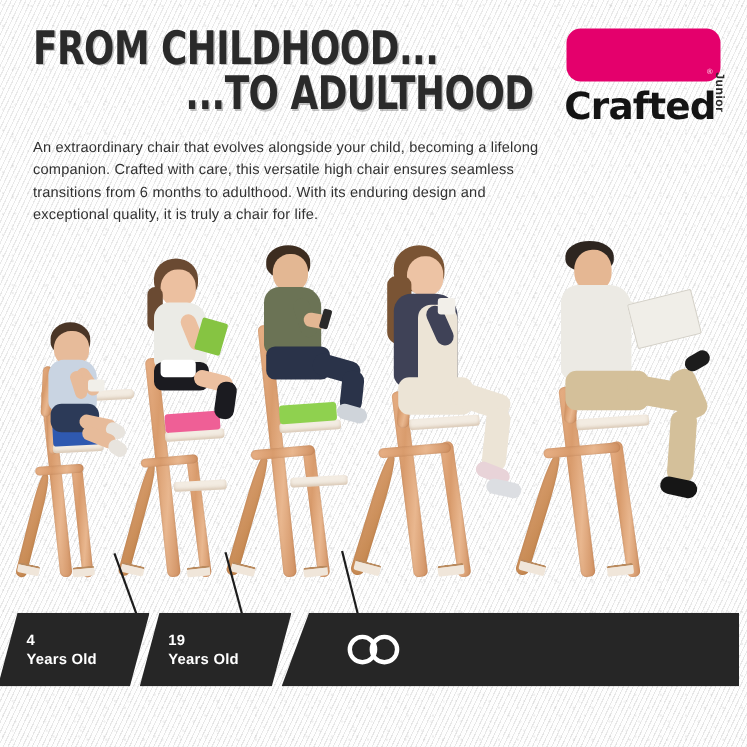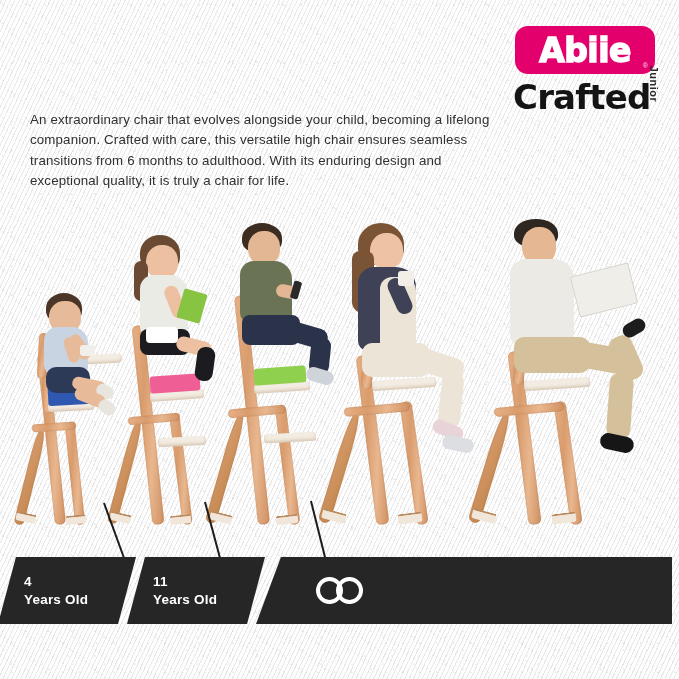--- a/index.html
+++ b/index.html
@@ -205,6 +205,10 @@
   <div class="paper-tex"></div>
   <div class="paper-speck"></div>
 
+  <div id="headline-block">
+    <div class="headline-line l1">FROM CHILDHOOD...</div>
+    <div class="headline-line l2">...TO ADULTHOOD</div>
+  </div>
 
   <p id="body-copy">An extraordinary chair that evolves alongside your child, becoming a lifelong companion. Crafted with care, this versatile high chair ensures seamless transitions from 6 months to adulthood. With its enduring design and exceptional quality, it is truly a chair for life.</p>
 

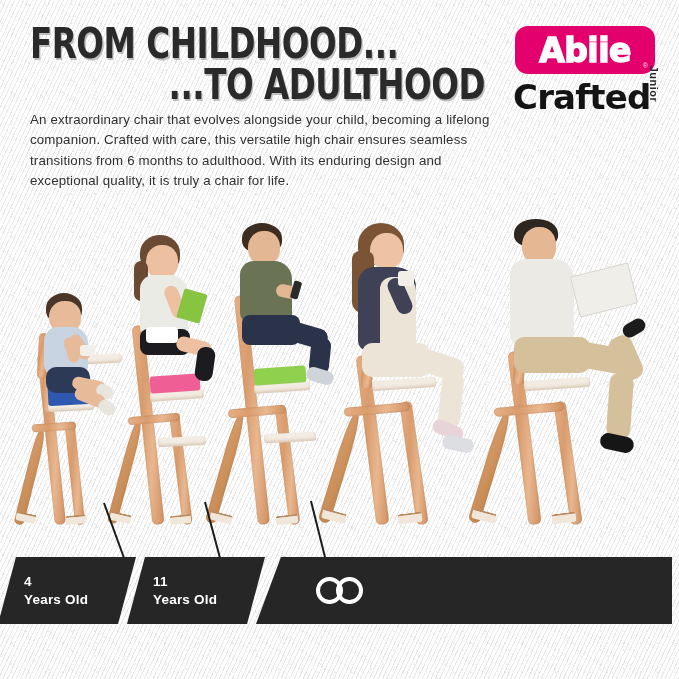--- a/index.html
+++ b/index.html
@@ -214,7 +214,6 @@
 
   <div id="logo-block">
     <div class="logo-badge">
-      <span class="wordmark">Abiie</span>
       <span class="reg">®</span>
     </div>
     <div class="logo-second">

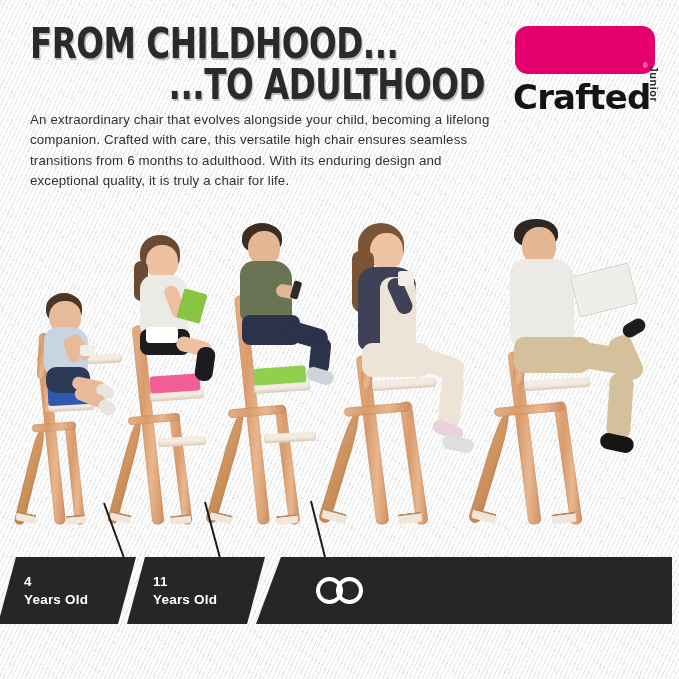--- a/index.html
+++ b/index.html
@@ -63,7 +63,7 @@
 
   
   #body-copy {
-    position:absolute; left:30px; top:110px; width:470px;
+    position:absolute; left:30px; top:124px; width:470px;
     font-size:13.3px;
     line-height:1.54;
     color:#303030;

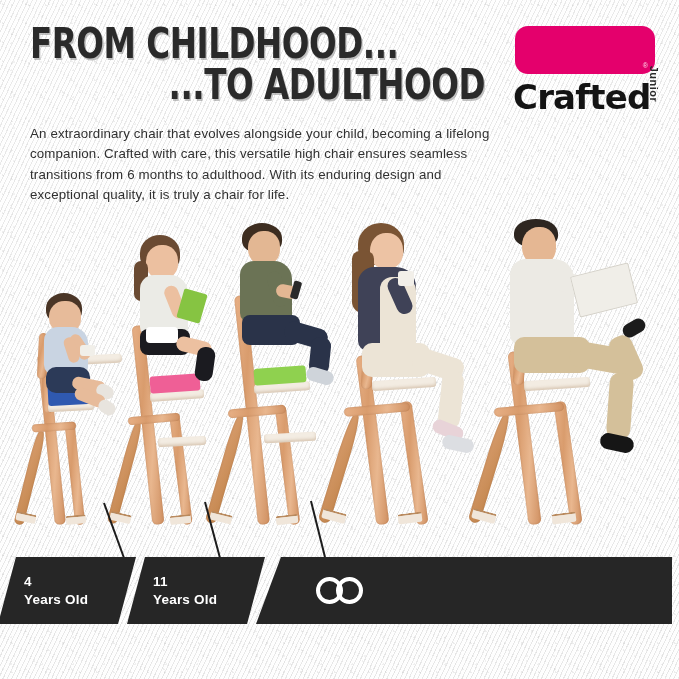--- a/index.html
+++ b/index.html
@@ -370,7 +370,7 @@
 Years Old</span>
     </div>
     <div class="tl-seg s3">
-      <span class="tl-text">11
+      <span class="tl-text">19
 Years Old</span>
     </div>
     <div class="tl-seg s4">

